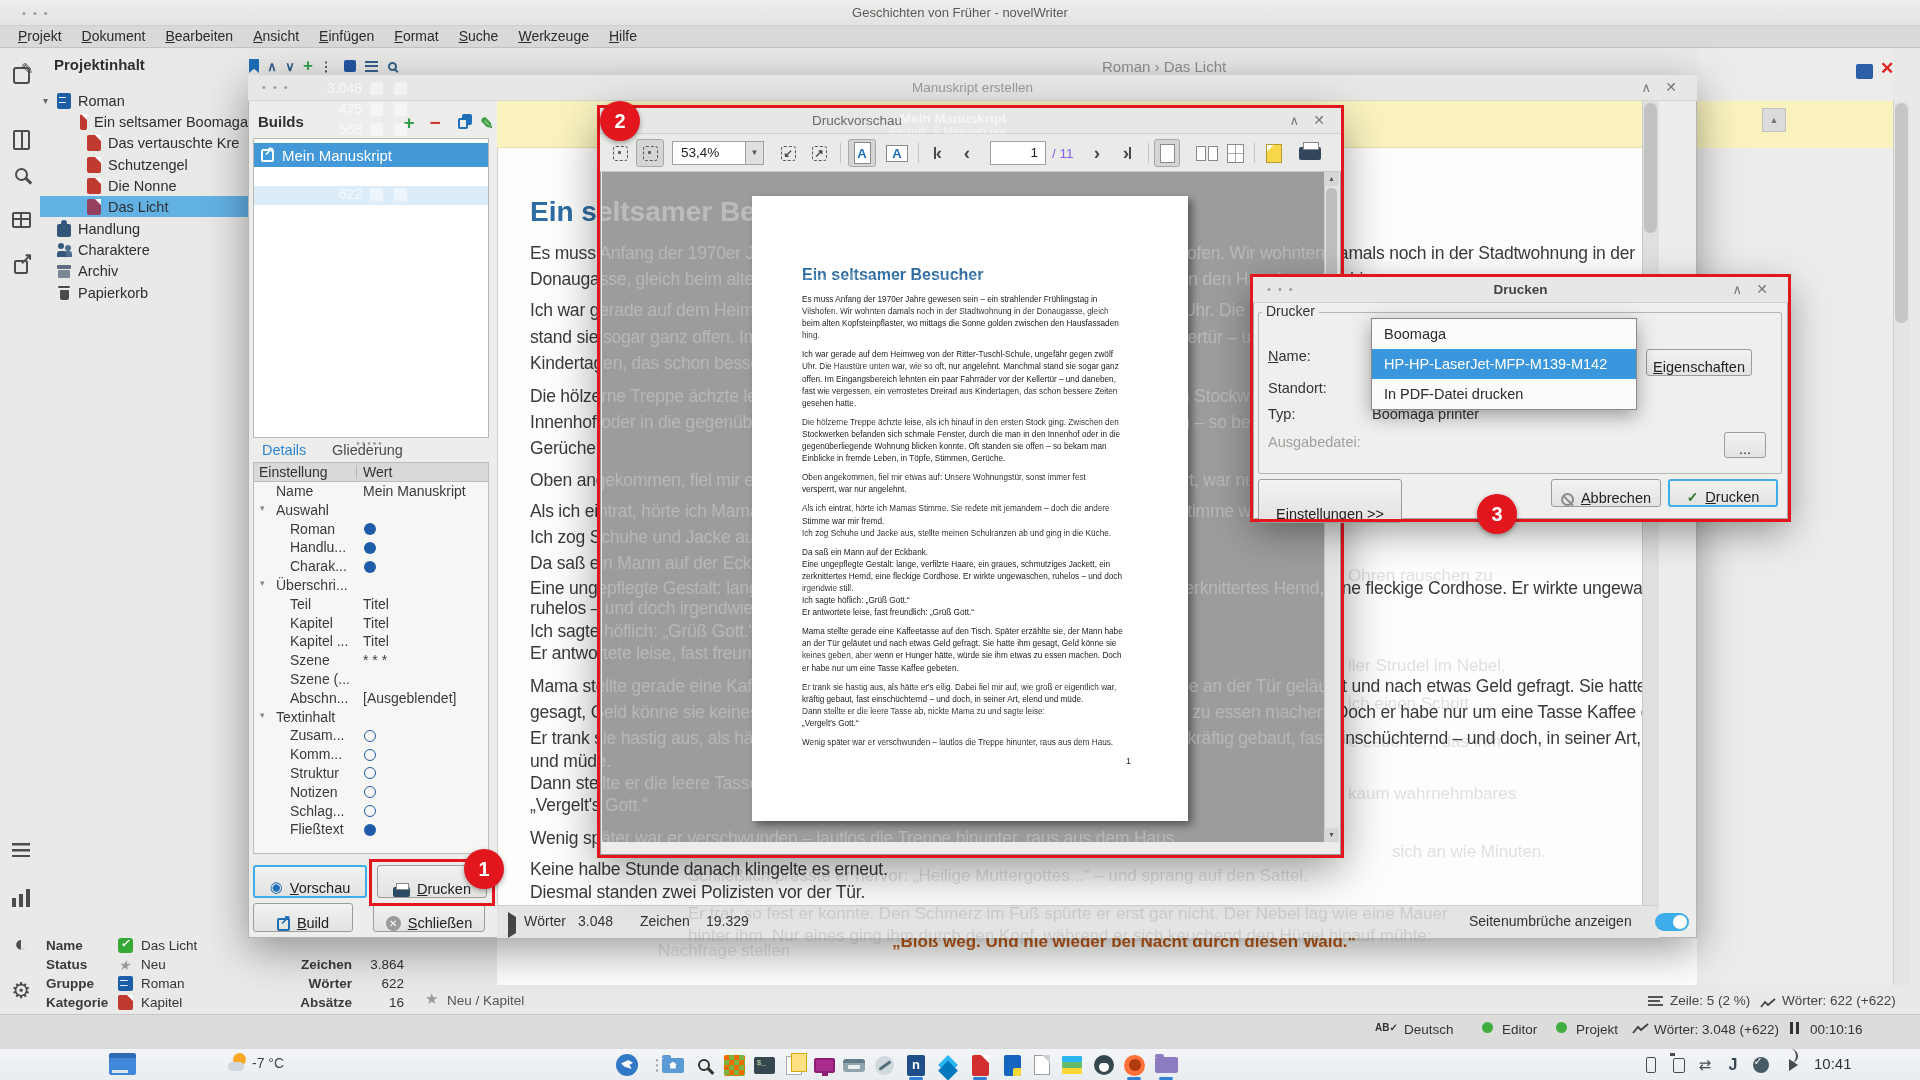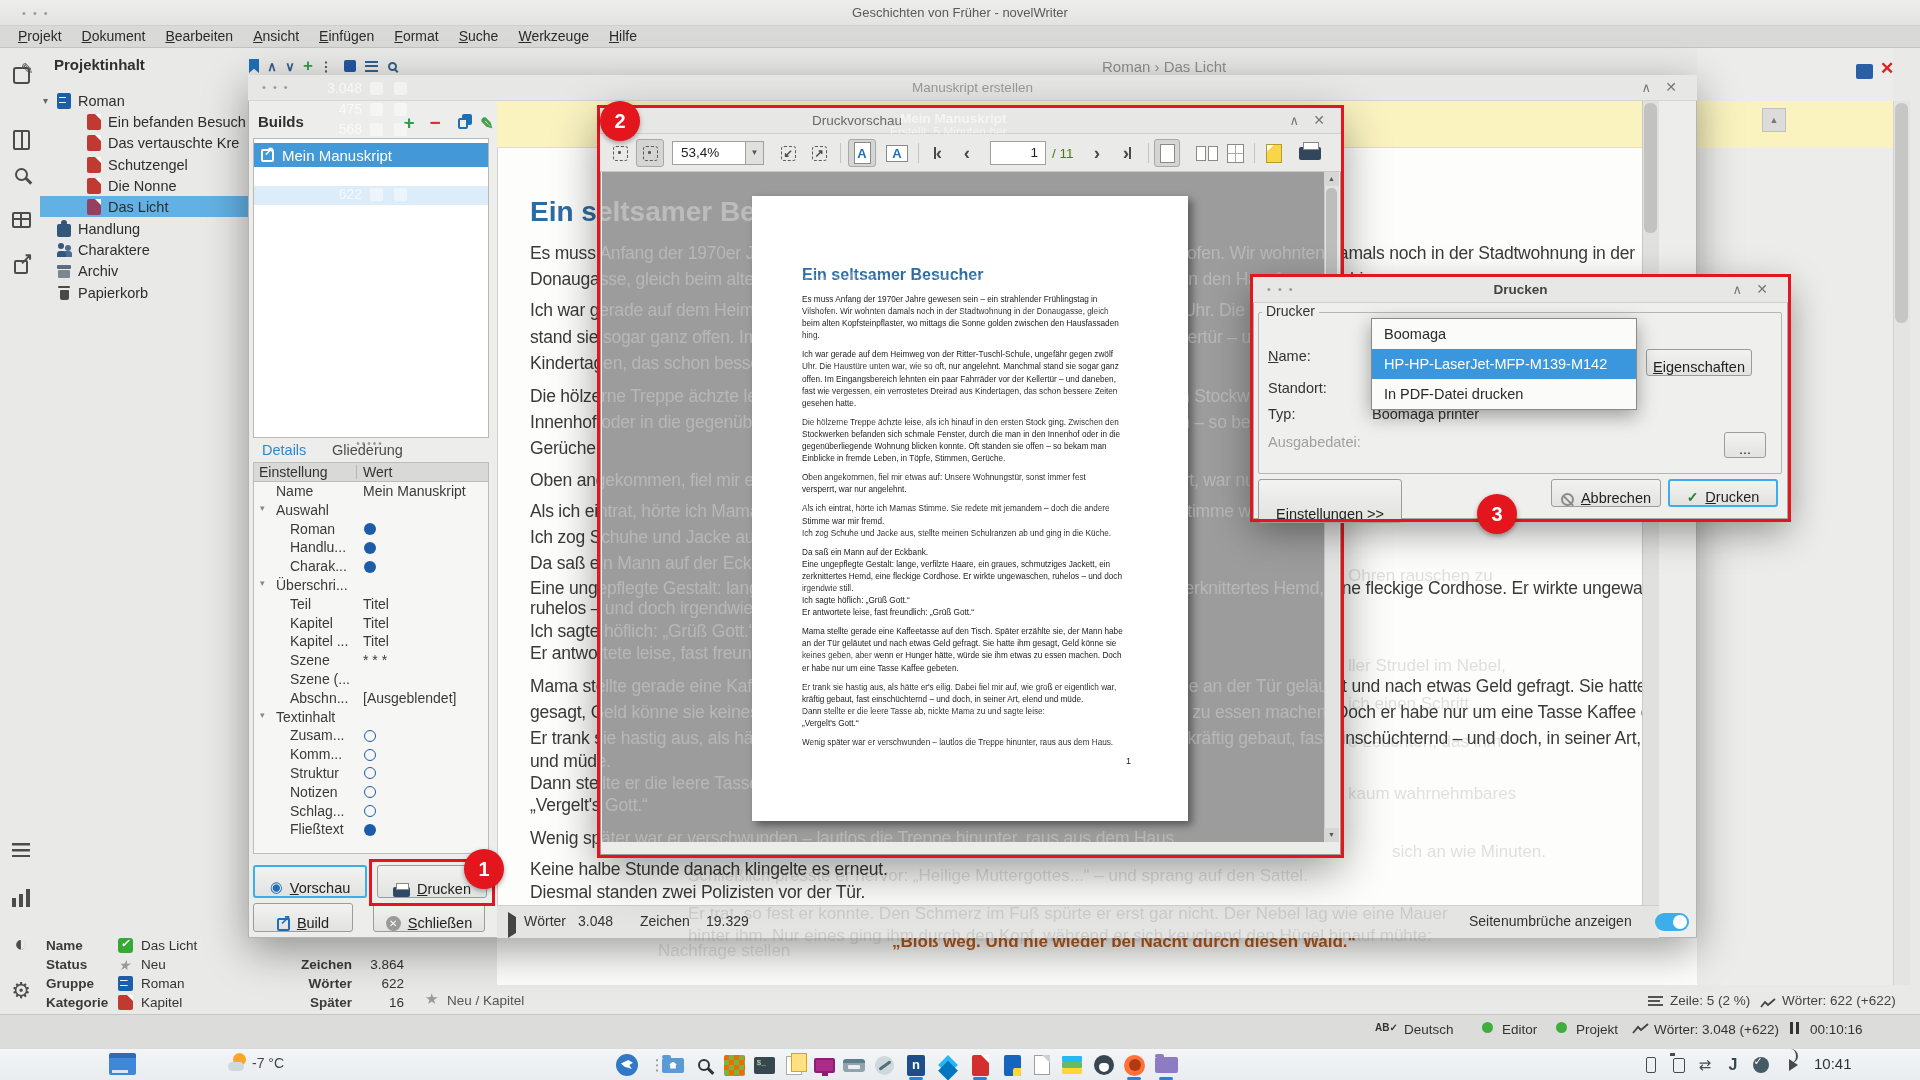--- a/index.html
+++ b/index.html
@@ -407,7 +407,7 @@
         <span class="t-ico">
           <i class="ti"></i>
         </span>
-        <span class="t-label nw">Ein befanden Besuch</span>
+        <span class="t-label nw">Ein seltsamer Boomaga</span>
       </div>
 
       <div class="abs tree-item ic-file-red ind-2" style="top: 52px;">

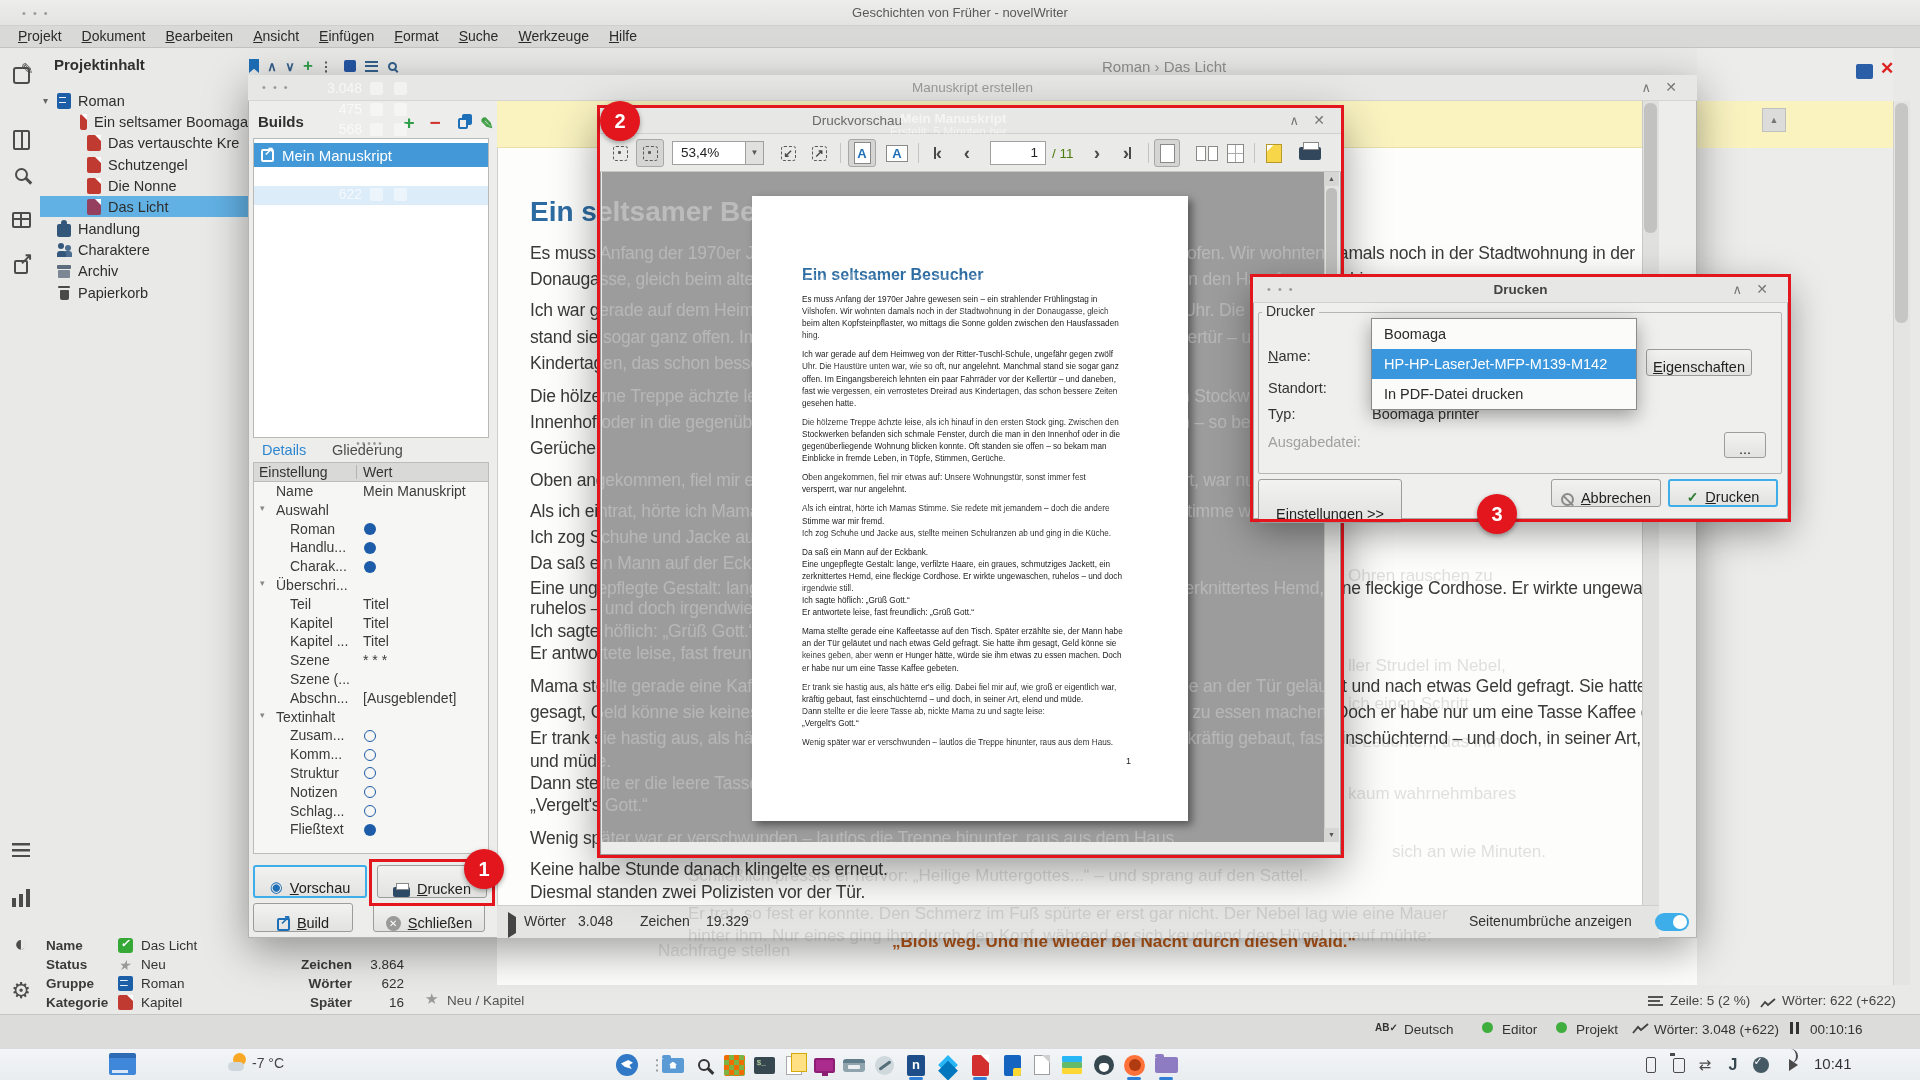--- a/index.html
+++ b/index.html
@@ -252,7 +252,7 @@
   .navg{font-size:19px;font-weight:bold;color:#4a4a4a;display:flex;align-items:center}
   .navg .bar{width:2px;height:12px;background:#4a4a4a;display:inline-block}
   .page-field{position:absolute;left:390px;top:7px;width:56px;height:24px;background:#fff;border:1px solid #a0a0a0;font-size:13.5px;text-align:right;padding-right:7px;line-height:22px;color:#222}
-  .page-total{position:absolute;left:452px;top:12px;font-size:13.5px;color:#4d7c0f}
+  .page-total{position:absolute;left:452px;top:12px;font-size:13.5px;color:#8b5cf6}
   .pg-ico{background:#fff;border:1px solid #8a8a88}
   .pg-single{width:15px;height:19px}
   .pg-facing{width:10px;height:15px;box-shadow:12px 0 0 -1px #fff,12px 0 0 0 #8a8a88}

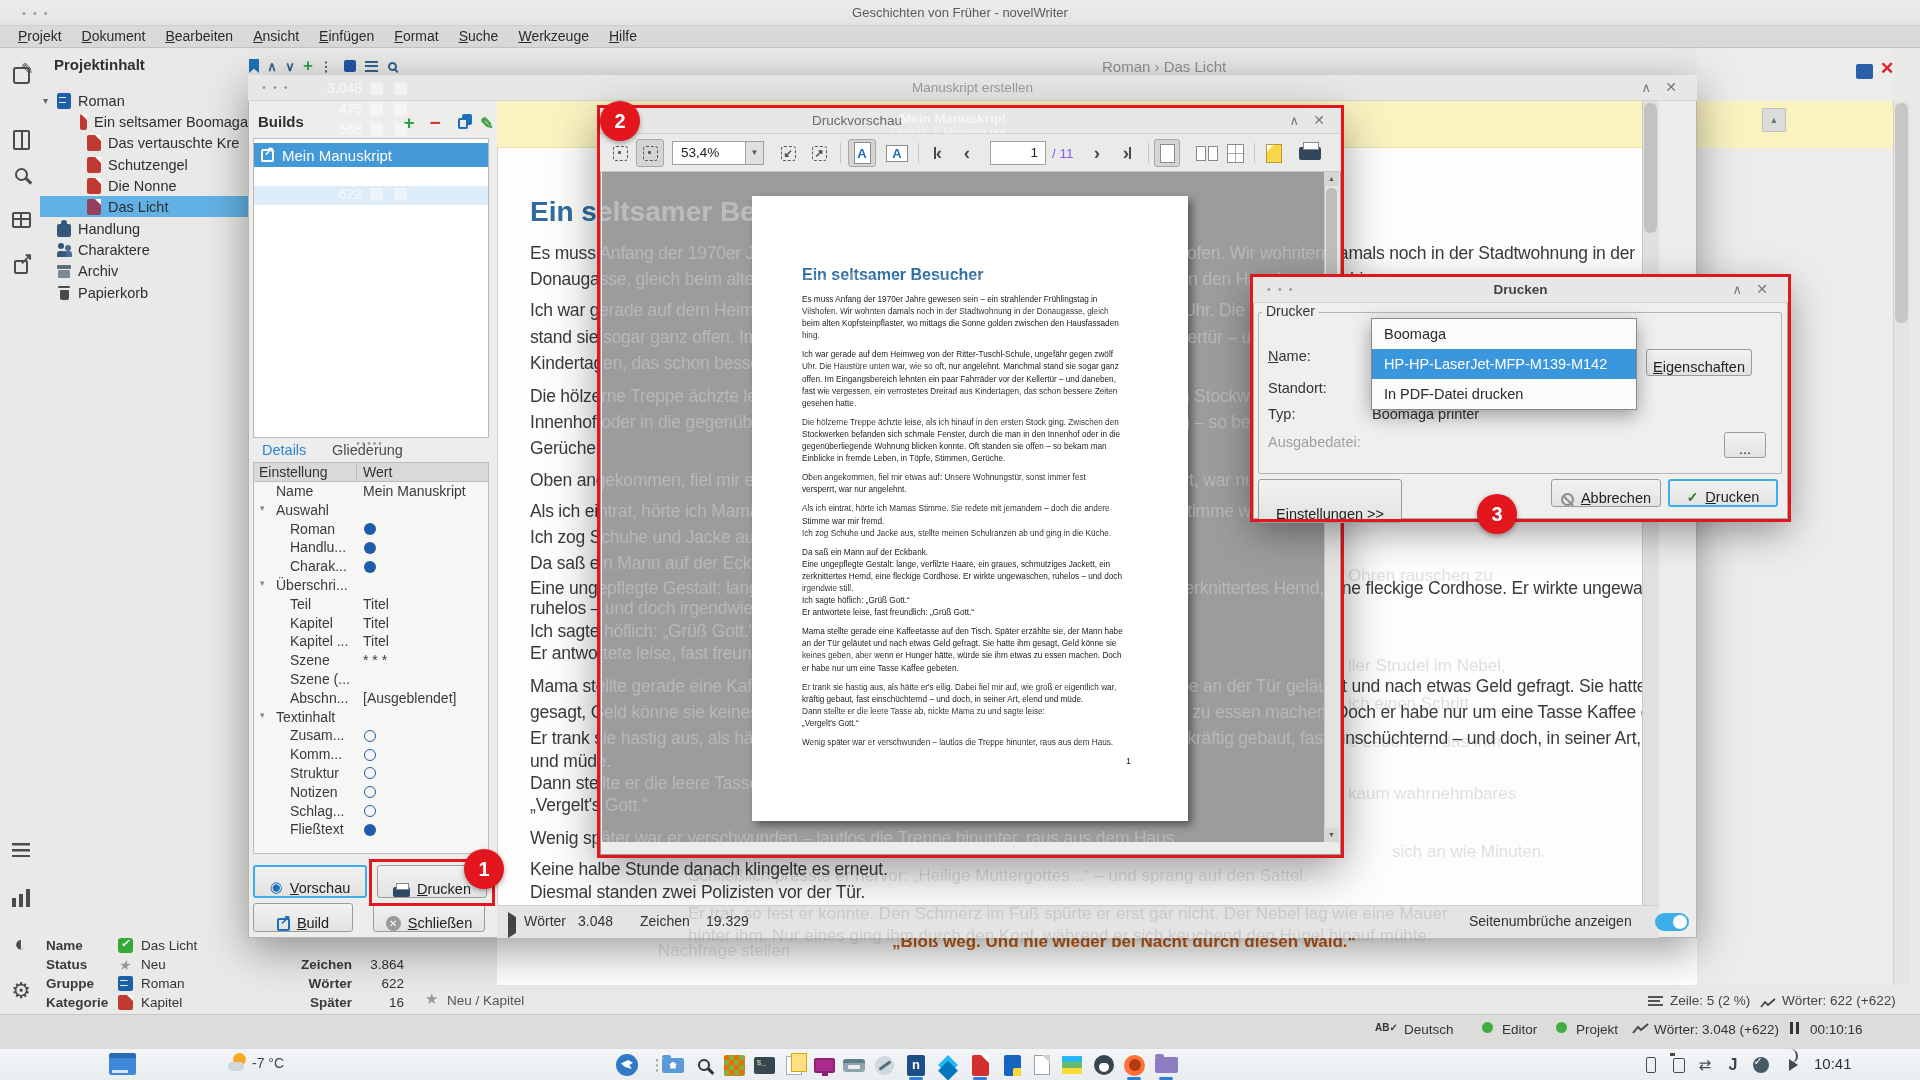--- a/index.html
+++ b/index.html
@@ -543,7 +543,7 @@
       </div>
 
       <div class="abs stat-row" style="left: 282px; top: 993px;">
-        <span class="lab">Später</span>
+        <span class="lab">Absätze</span>
         <span class="val">16</span>
       </div>
     </div>

